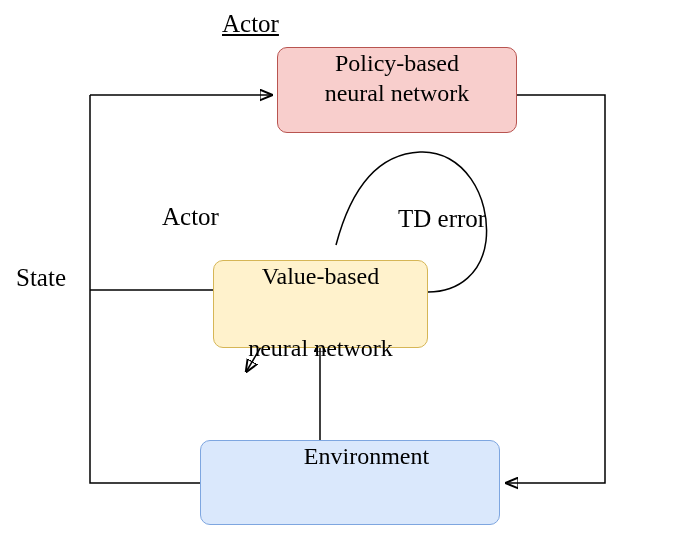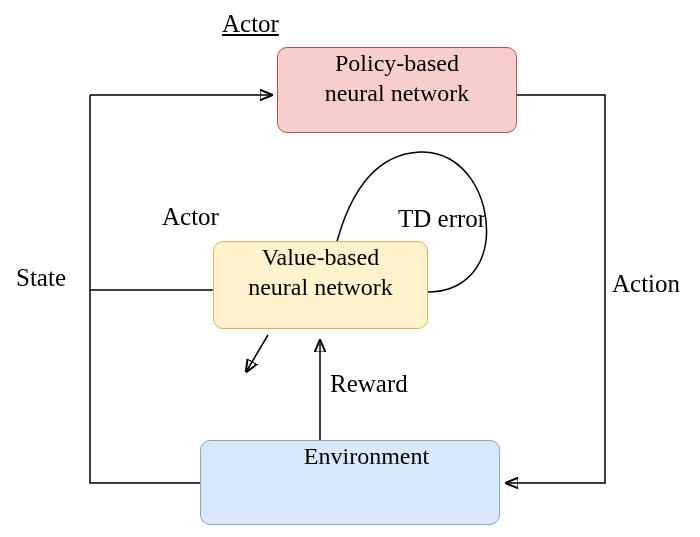--- a/index.html
+++ b/index.html
@@ -32,8 +32,8 @@
     background: #f8cecc; border-color: #b85450;
   }
   .node-value {
-    left: 213px; top: 241px; width: 215px; height: 88px;
-    background: #fff2cc; border-color: #d6b656;
+    left: 213px; top: 260px; width: 215px; height: 88px;
+    background: #fff2cc; border-color: #d6b656; gap: 42px;
   }
   .node-environment {
     left: 200px; top: 440px; width: 300px; height: 85px;

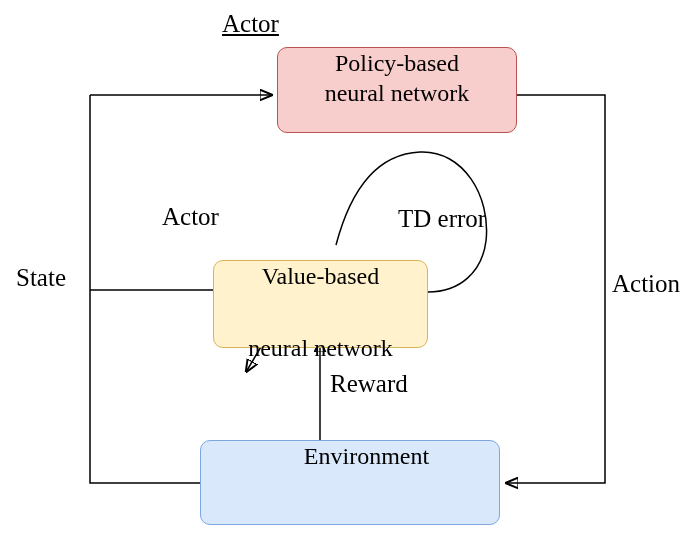--- a/index.html
+++ b/index.html
@@ -96,7 +96,6 @@
   <div class="lbl lbl-critic">Actor</div>
   <div class="lbl lbl-tderror">TD error</div>
   <div class="lbl lbl-state">State</div>
-  <div class="lbl lbl-action">Action</div>
   <div class="lbl lbl-reward">Reward</div>
 
 </div>

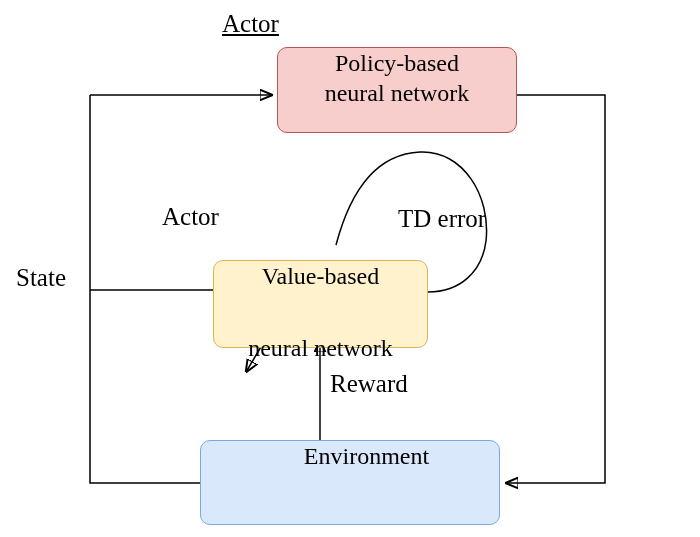--- a/index.html
+++ b/index.html
@@ -96,7 +96,6 @@
   <div class="lbl lbl-critic">Actor</div>
   <div class="lbl lbl-tderror">TD error</div>
   <div class="lbl lbl-state">State</div>
-  <div class="lbl lbl-reward">Reward</div>
 
 </div>
 

